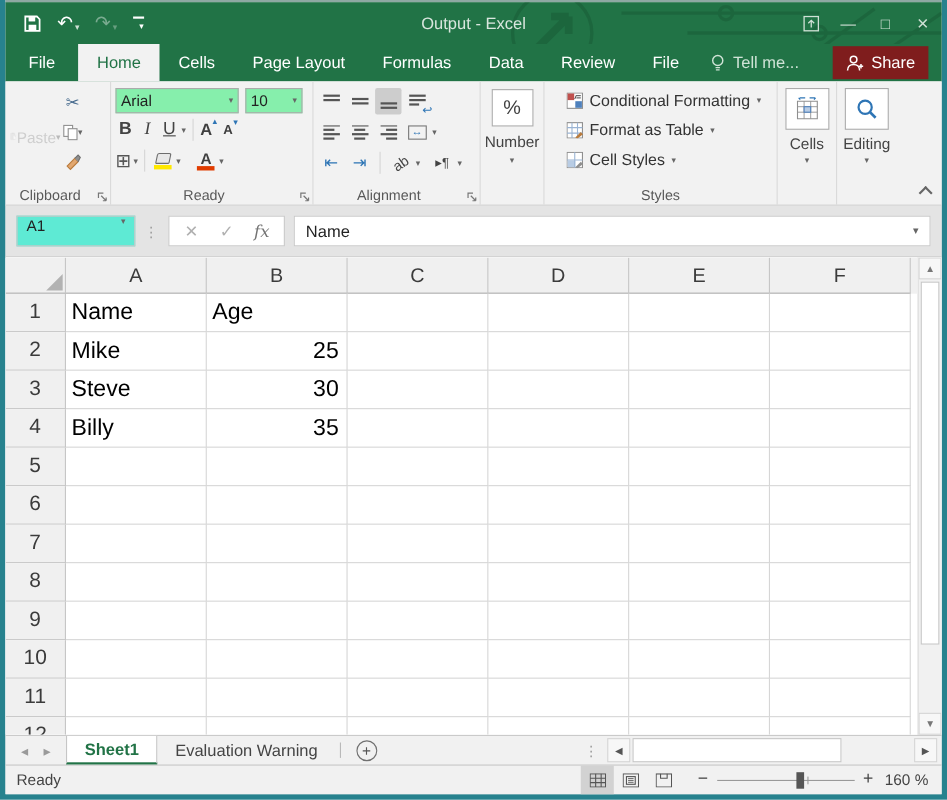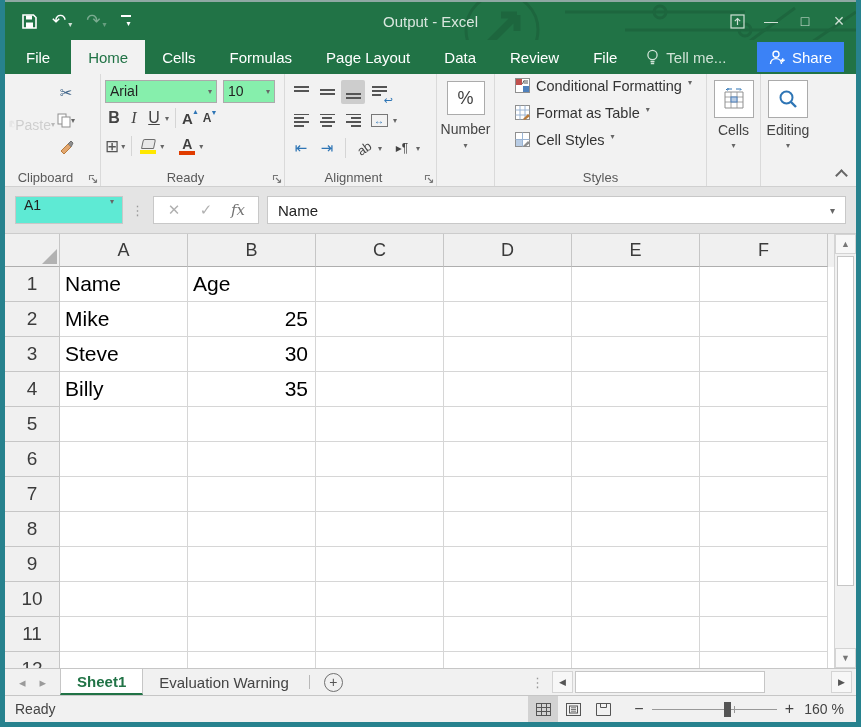--- a/index.html
+++ b/index.html
@@ -272,8 +272,8 @@
     <span class="rtab file">File</span>
     <span class="rtab active">Home</span>
     <span class="rtab">Cells</span>
+    <span class="rtab">Page Layout</span>
     <span class="rtab">Formulas</span>
-    <span class="rtab">Page Layout</span>
     <span class="rtab">Data</span>
     <span class="rtab">Review</span>
     <span class="rtab">File</span>

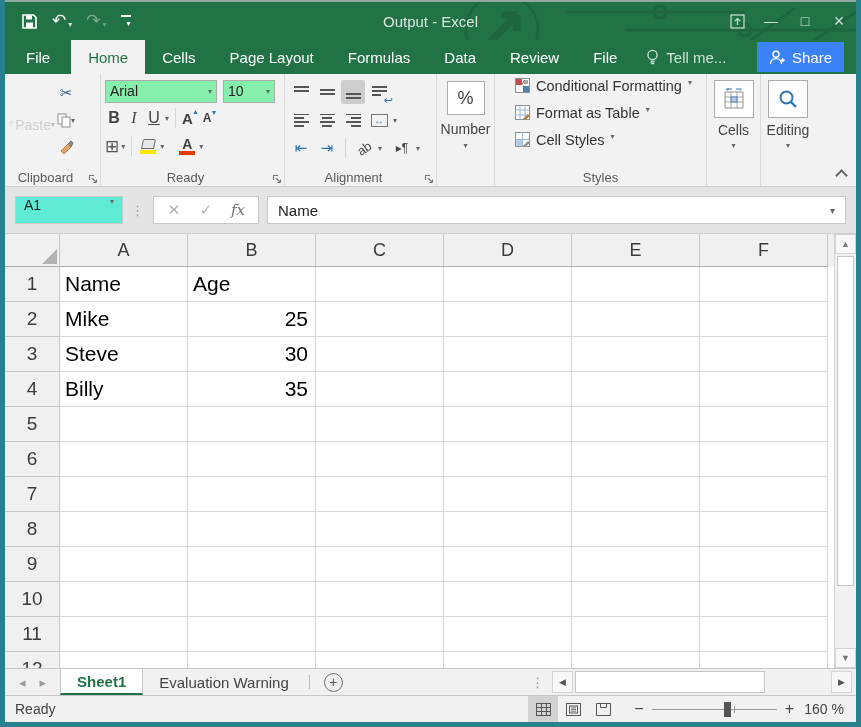--- a/index.html
+++ b/index.html
@@ -37,7 +37,7 @@
   .tellme { display:flex; align-items:center; gap:7px; color:#cfe3d6; font-size:15px;
             padding:0 12px; cursor:pointer; z-index:2; }
   .share-btn { margin-left:auto; margin-right:12px; align-self:center; height:30px;
-               background:#3b82f6; color:#fff; display:flex; align-items:center;
+               background:#7f1d1d; color:#fff; display:flex; align-items:center;
                gap:6px; padding:0 12px; font-size:15px; cursor:pointer; z-index:2; }
 
   

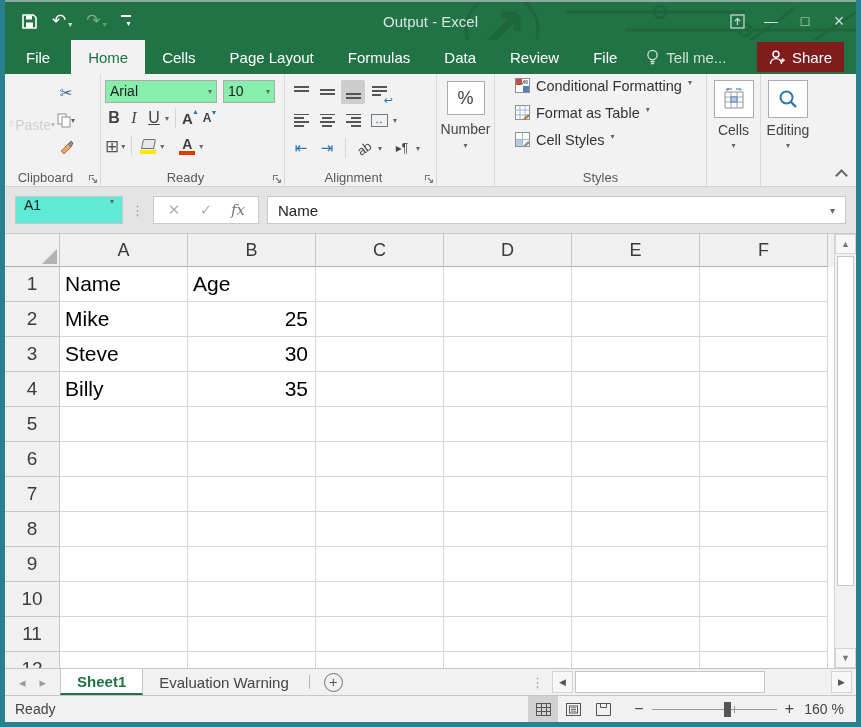--- a/index.html
+++ b/index.html
@@ -113,7 +113,7 @@
 
   
   .g-styles { width:212px; padding-left:8px; }
-  .style-row { display:flex; align-items:flex-start; gap:6px; height:27px; font-size:14.5px;
+  .style-row { display:flex; align-items:center; gap:6px; height:27px; font-size:14.5px;
                color:#333; cursor:pointer;padding-left:12px; }
   .mini-grid { width:15px; height:15px; flex:0 0 auto; }
 

